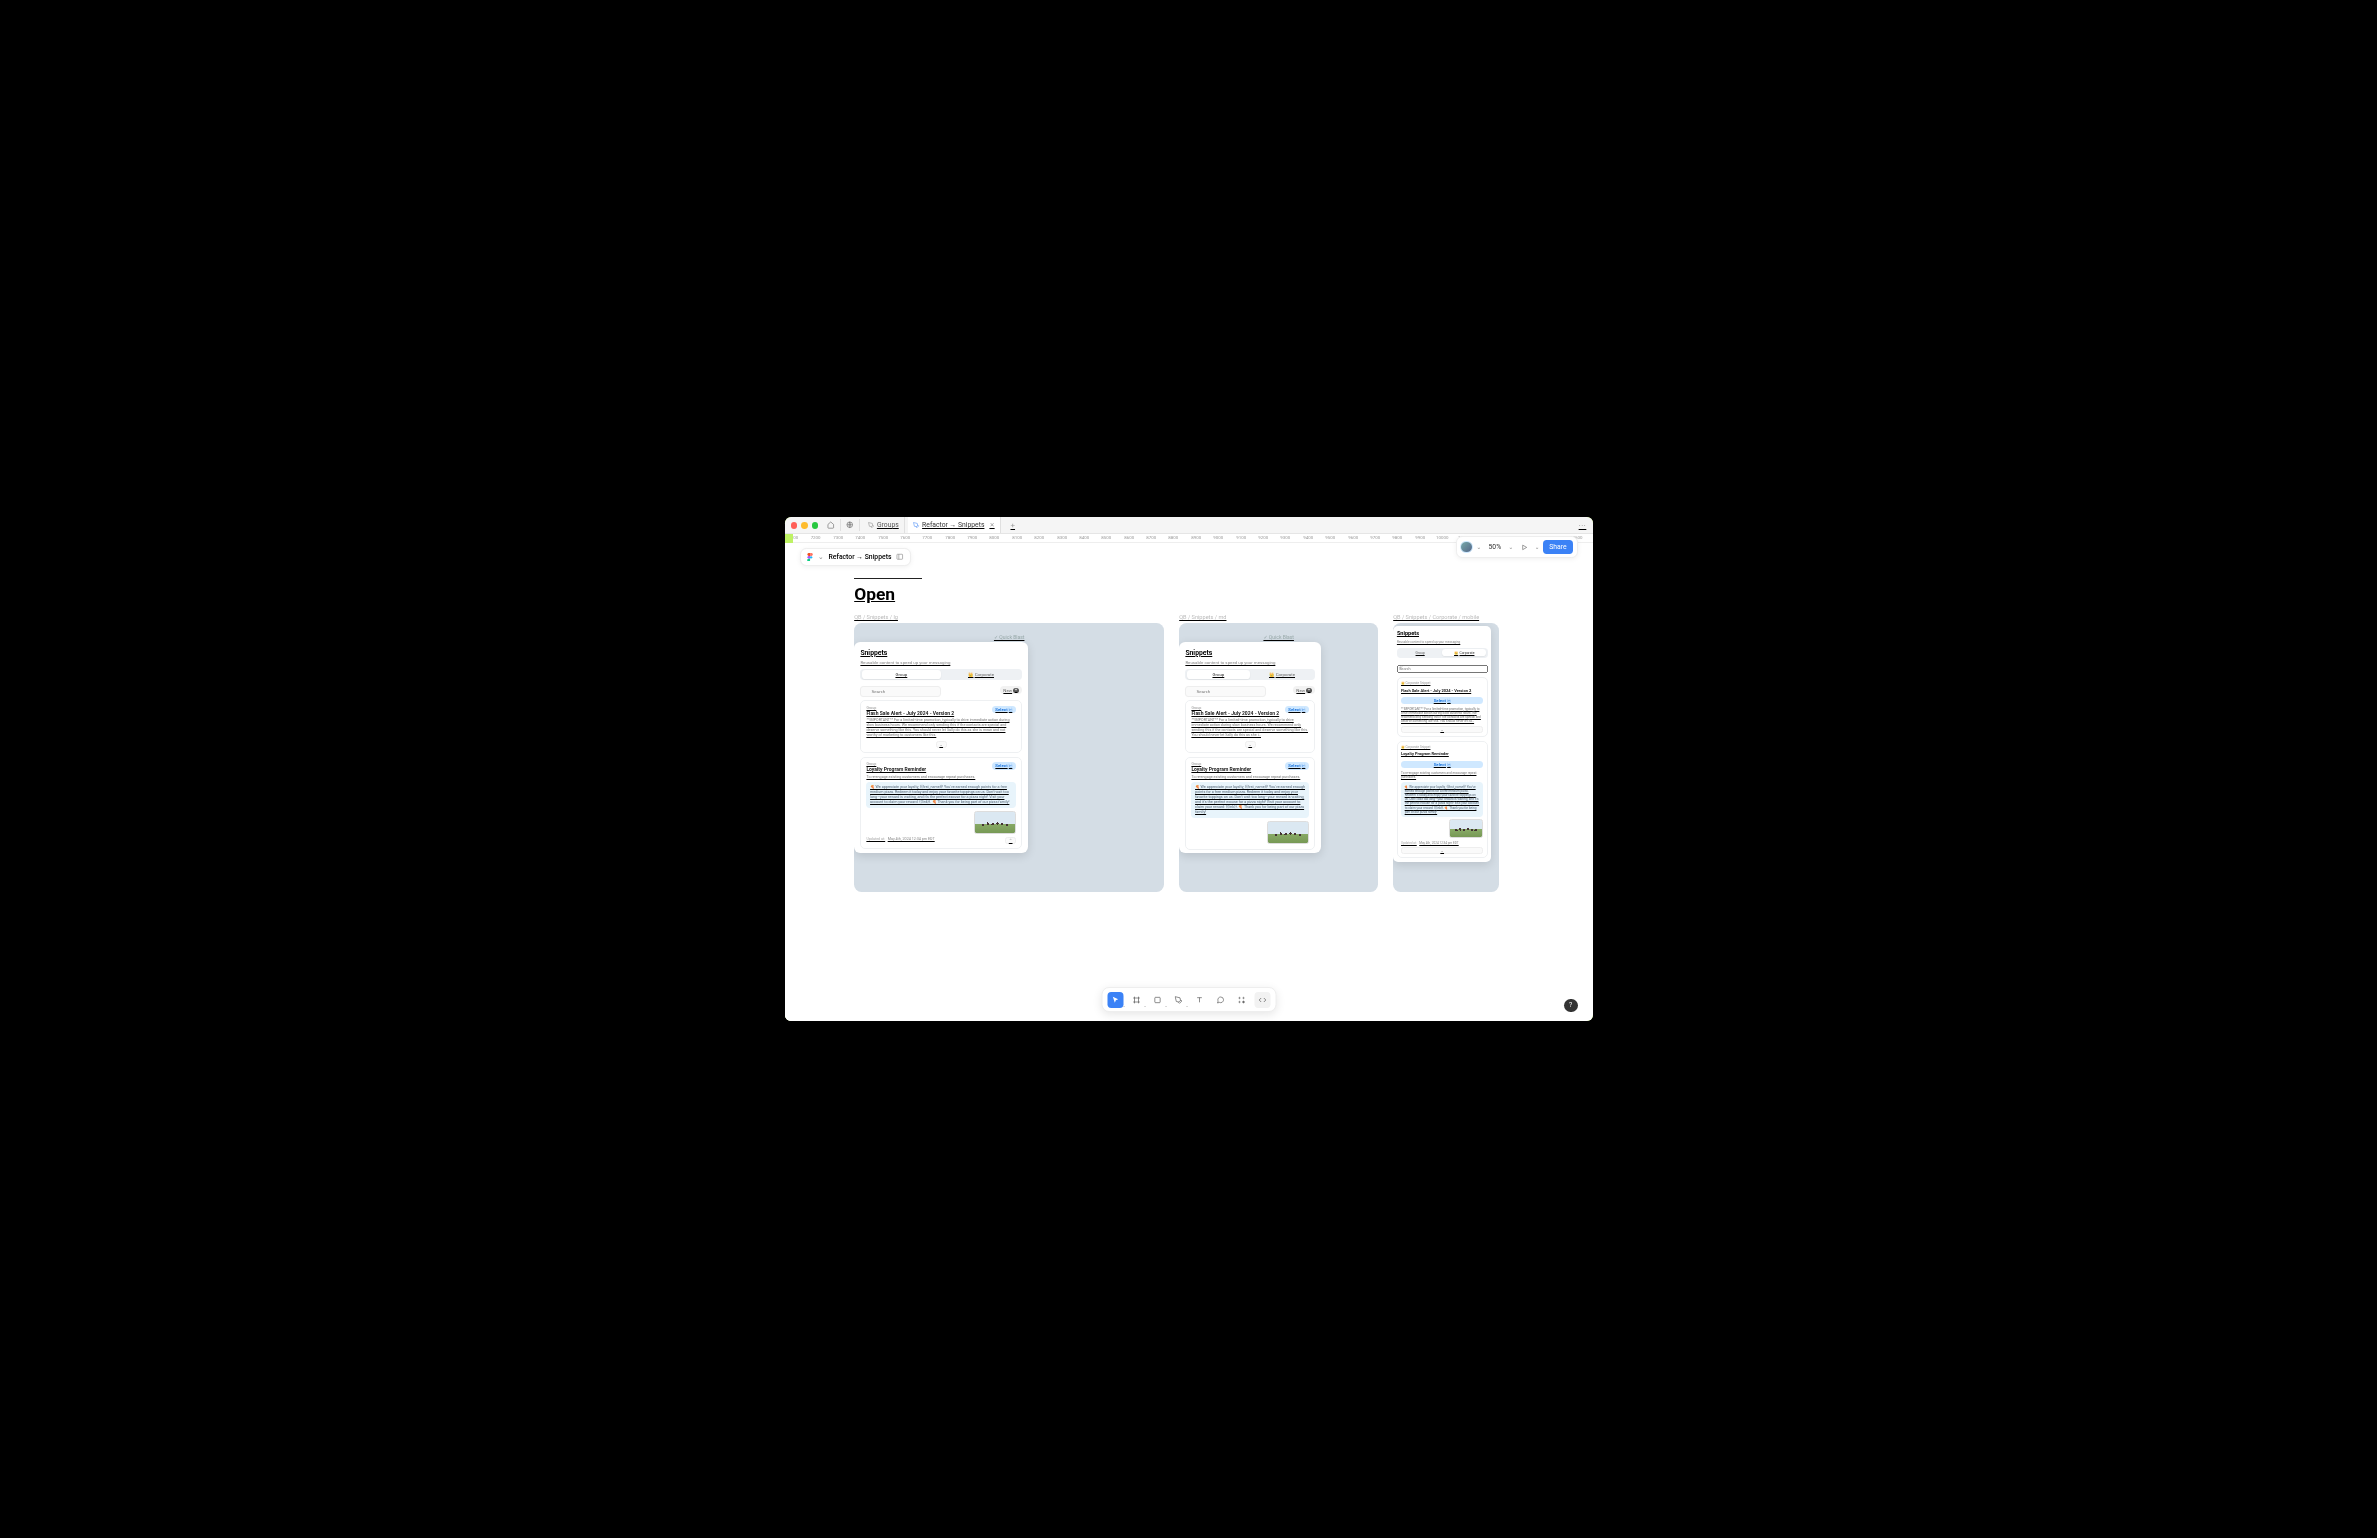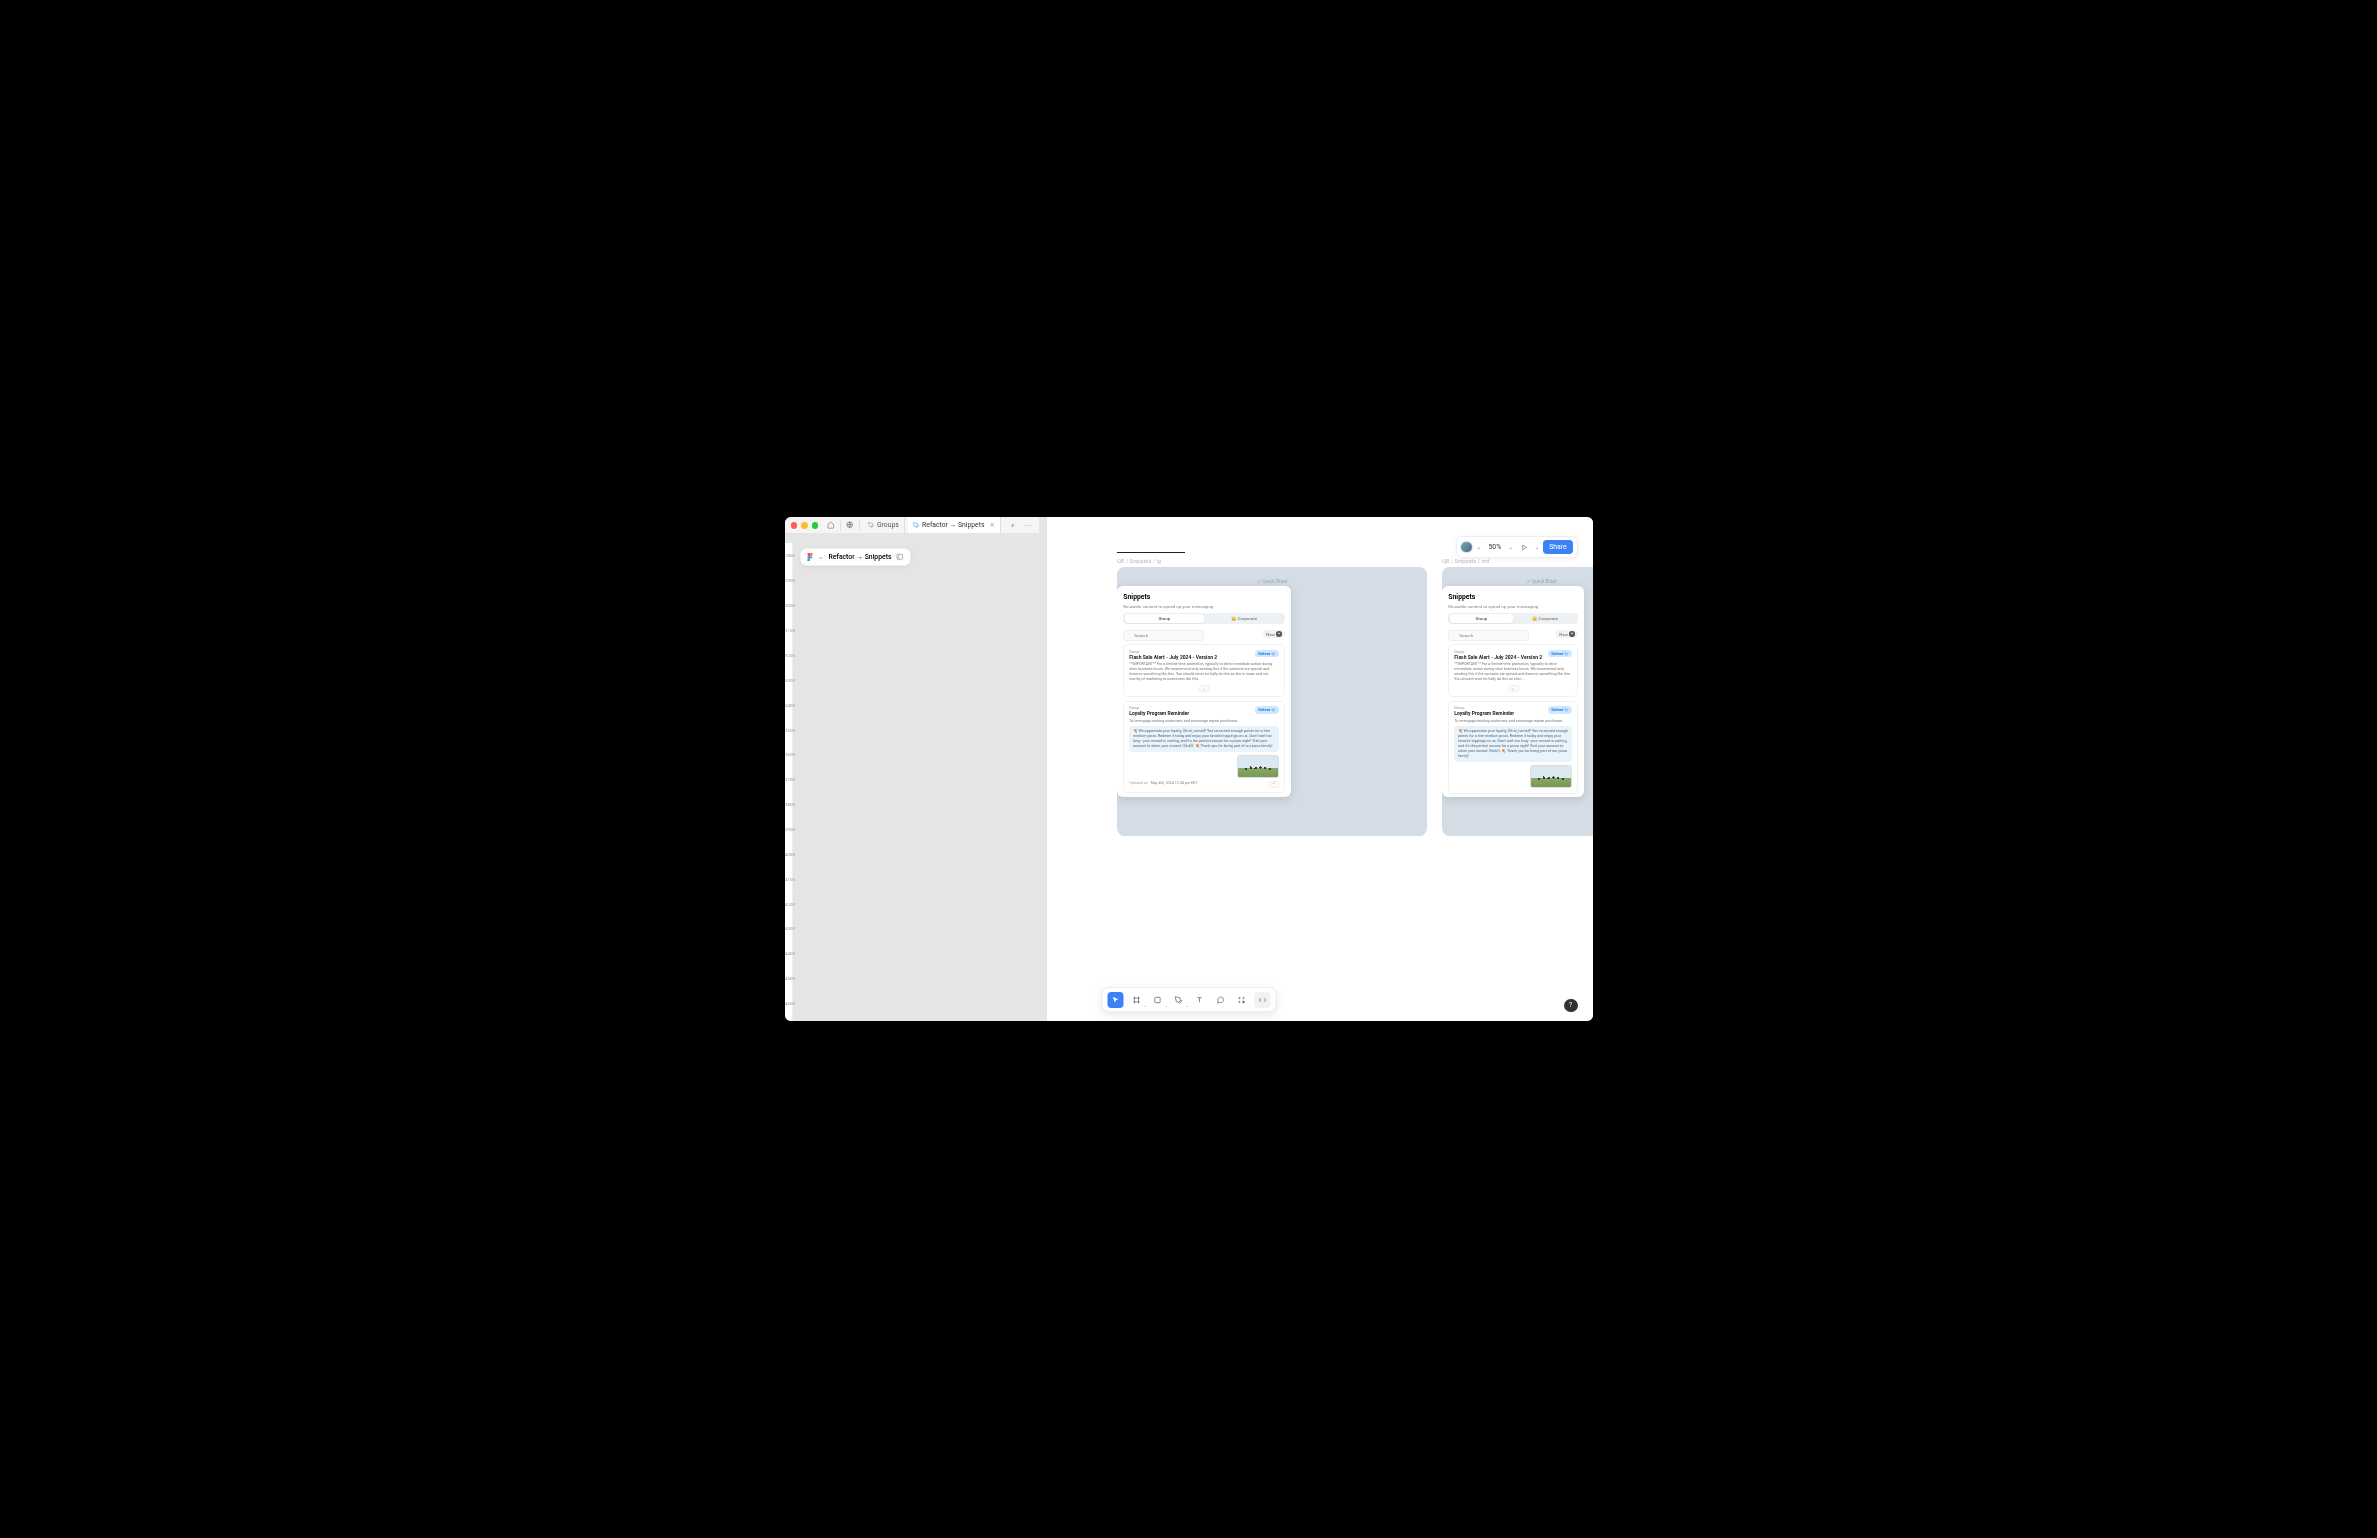--- a/index.html
+++ b/index.html
@@ -15,13 +15,14 @@
 .window {
   width: 808px;
   height: 504px;
-  background: #e5e5e5;
+  background: #bef264;
   border-radius: 6.2px;
   overflow: hidden;
   position: relative;
   box-shadow: 0 6.2px 25px rgba(0,0,0,.4);
   display: flex;
-  flex-direction: row;
+  flex-direction: column;
+  text-decoration: underline;
 }
 
 .titlebar {

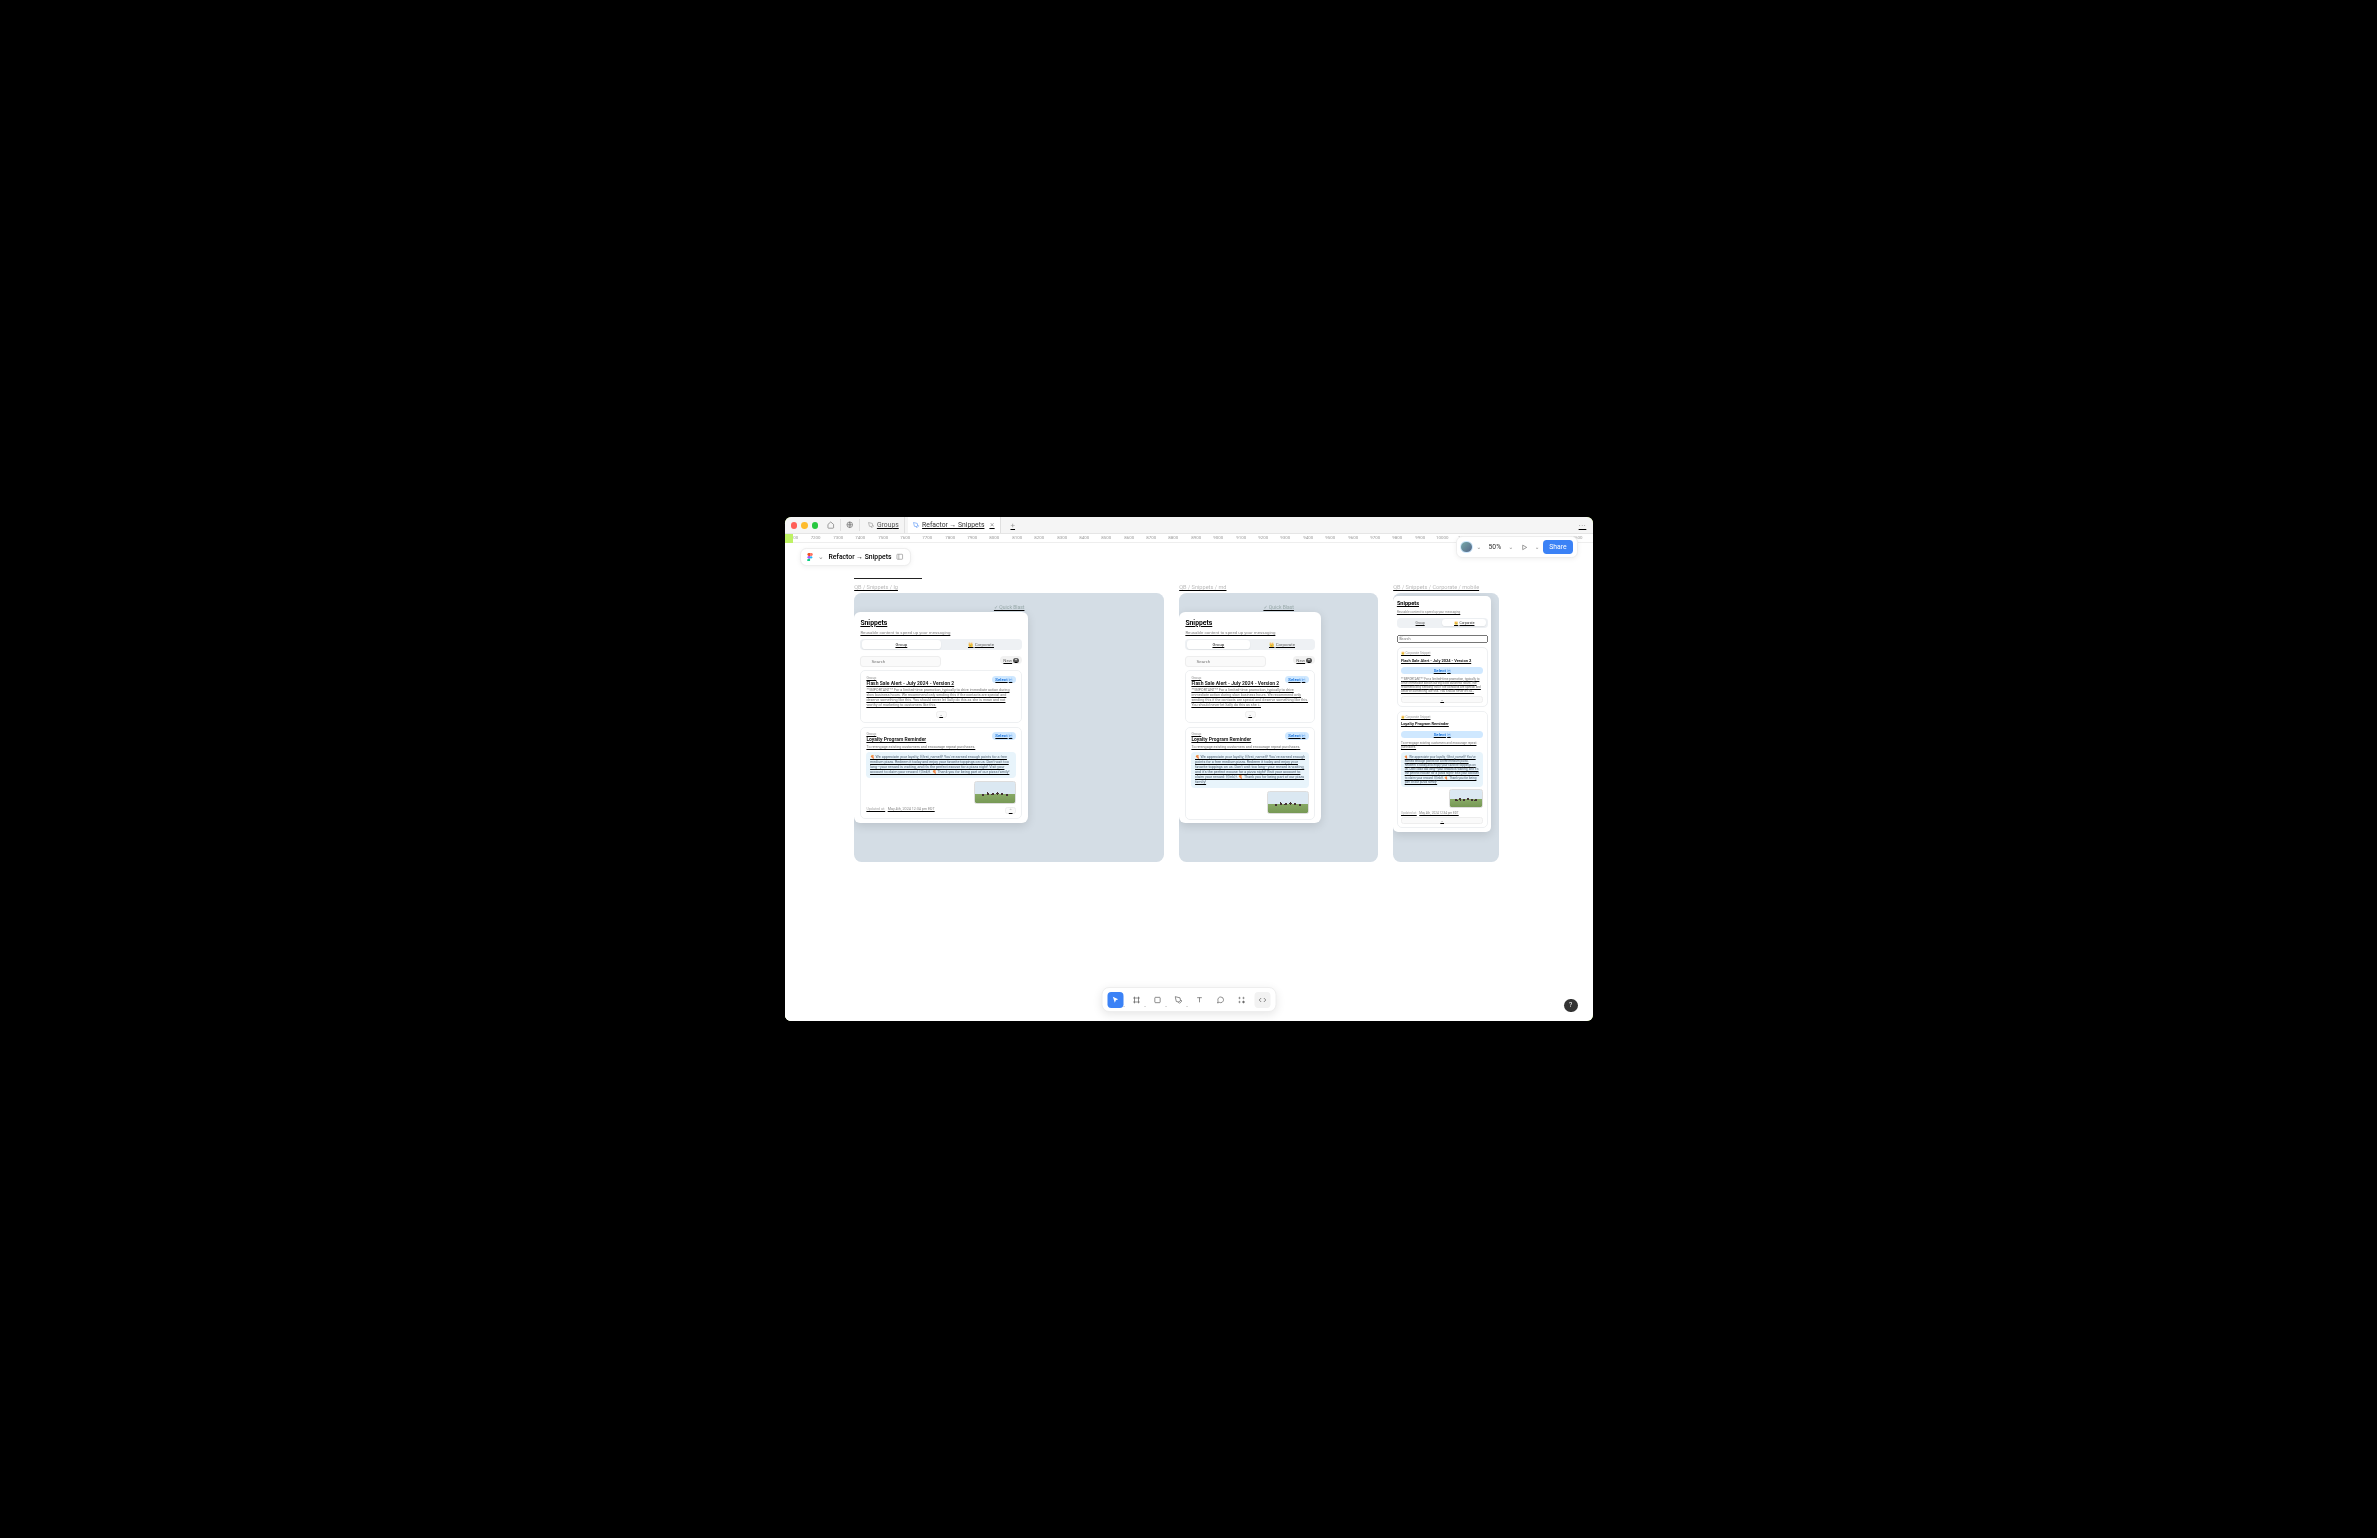--- a/index.html
+++ b/index.html
@@ -407,6 +407,7 @@
 
   <div class="canvas">
     <div class="section-rule"></div>
+    <div class="section-title">Open</div>
 
     <div class="frames">
 

